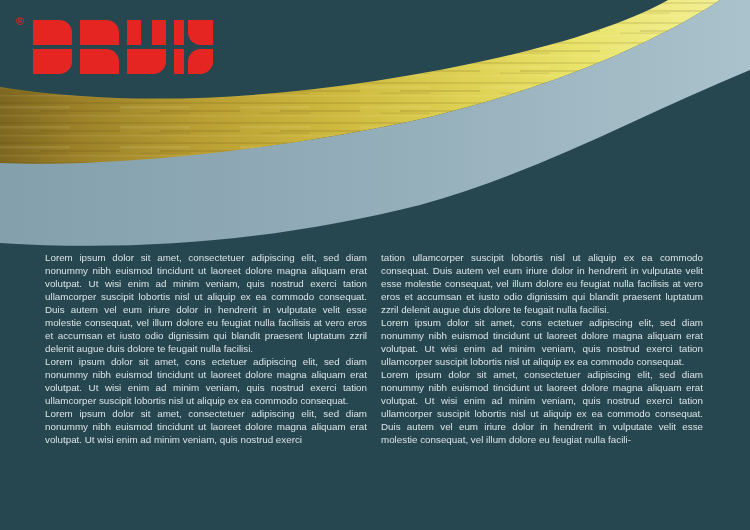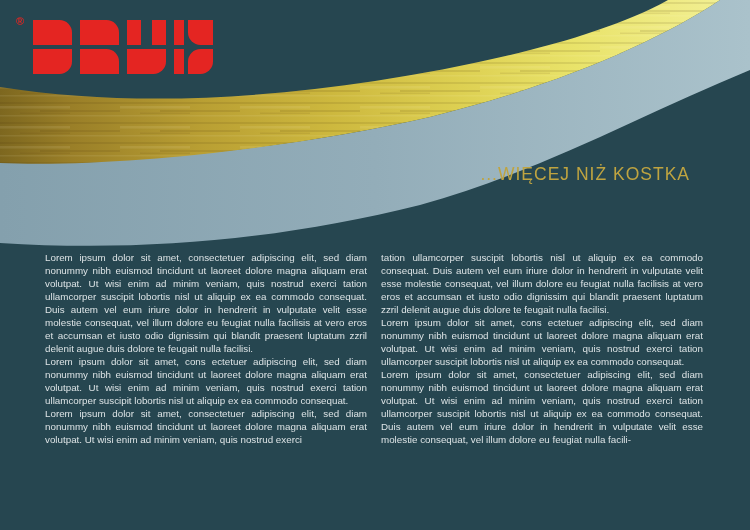--- a/index.html
+++ b/index.html
@@ -99,7 +99,6 @@
     </svg>
   </div>
 
-  <div class="tagline">...WIĘCEJ NIŻ KOSTKA</div>
 
   <div class="columns">
     <div class="col">

